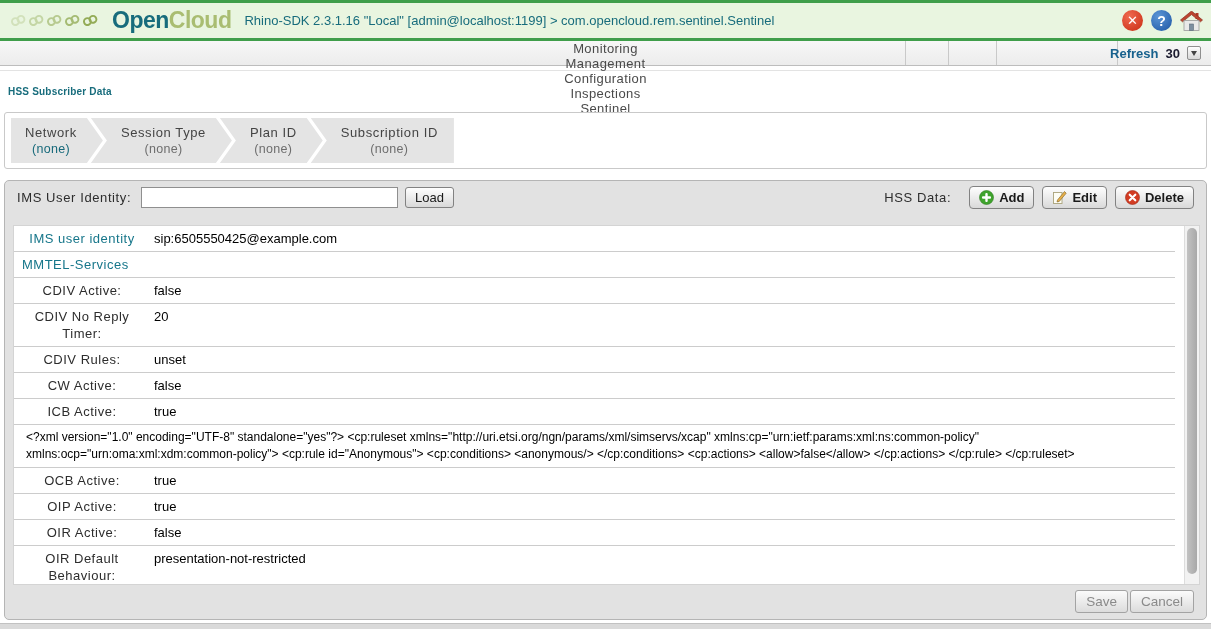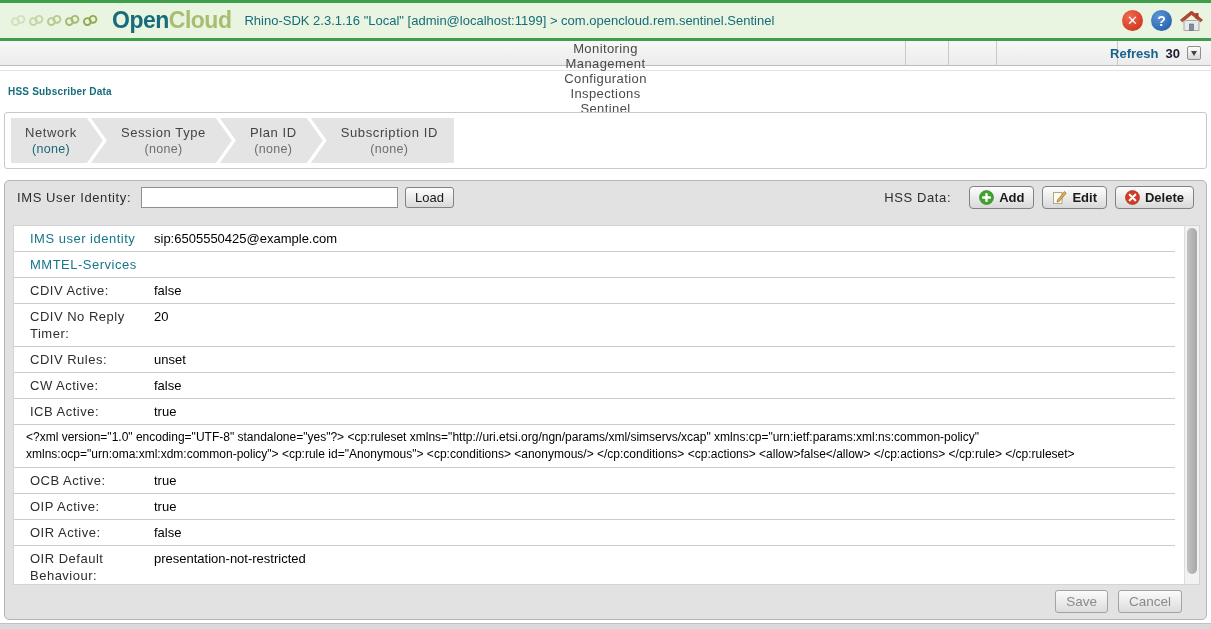--- a/index.html
+++ b/index.html
@@ -99,7 +99,7 @@
   }
   .trows { padding-right:24px; }
   .trow { display:flex; border-bottom:1px solid #ccc; padding:4px 0; line-height:17px; }
-  .tlabel { width:128px; flex:none; padding-left:16px; color:#2d2d2d; letter-spacing:0.5px; }
+  .tlabel { width:128px; flex:none; padding-left:8px; color:#2d2d2d; letter-spacing:0.5px;text-align:center; }
   .tvalue { flex:1; padding-left:12px; color:#000; }
   .trow.header-row .tlabel, .trow.section .tlabel { color:#16768a; cursor:pointer; }
   .trow.section .tlabel { width:auto; }

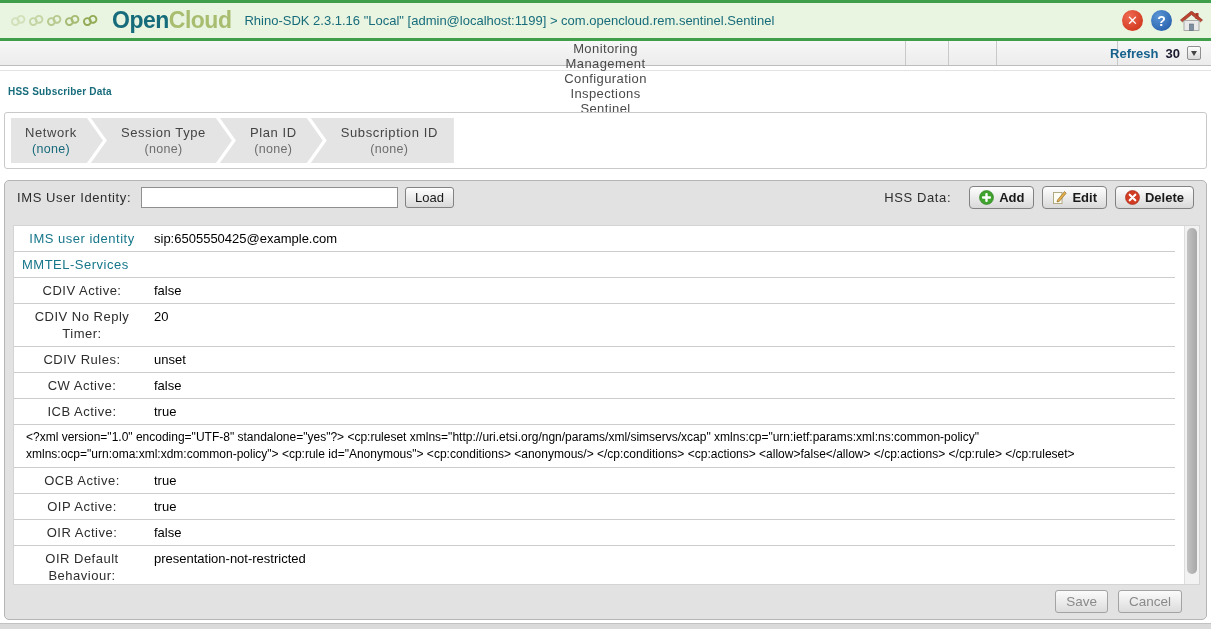--- a/index.html
+++ b/index.html
@@ -114,7 +114,7 @@
     background:linear-gradient(90deg,#c2c2c2,#a8a8a8); border-radius:6px; cursor:grab;
   }
   
-  .panel-footer { position:absolute; right:24px; bottom:6px; display:flex; gap:10px; }
+  .panel-footer { position:absolute; right:12px; bottom:6px; display:flex; gap:2px; }
   .foot-btn {
     background:linear-gradient(#fbfbfb,#dcdcdc); border:1px solid #a3a3a3; border-radius:3px;
     padding:3px 10px; font-size:13.5px; color:#8a8a8a; cursor:pointer;

